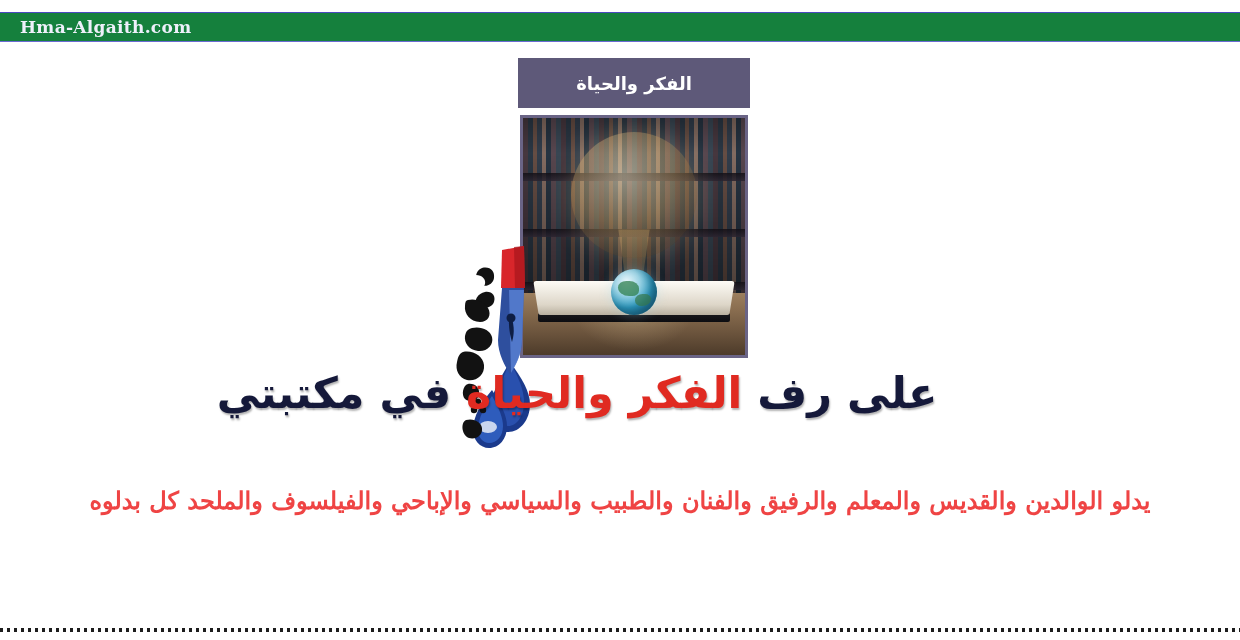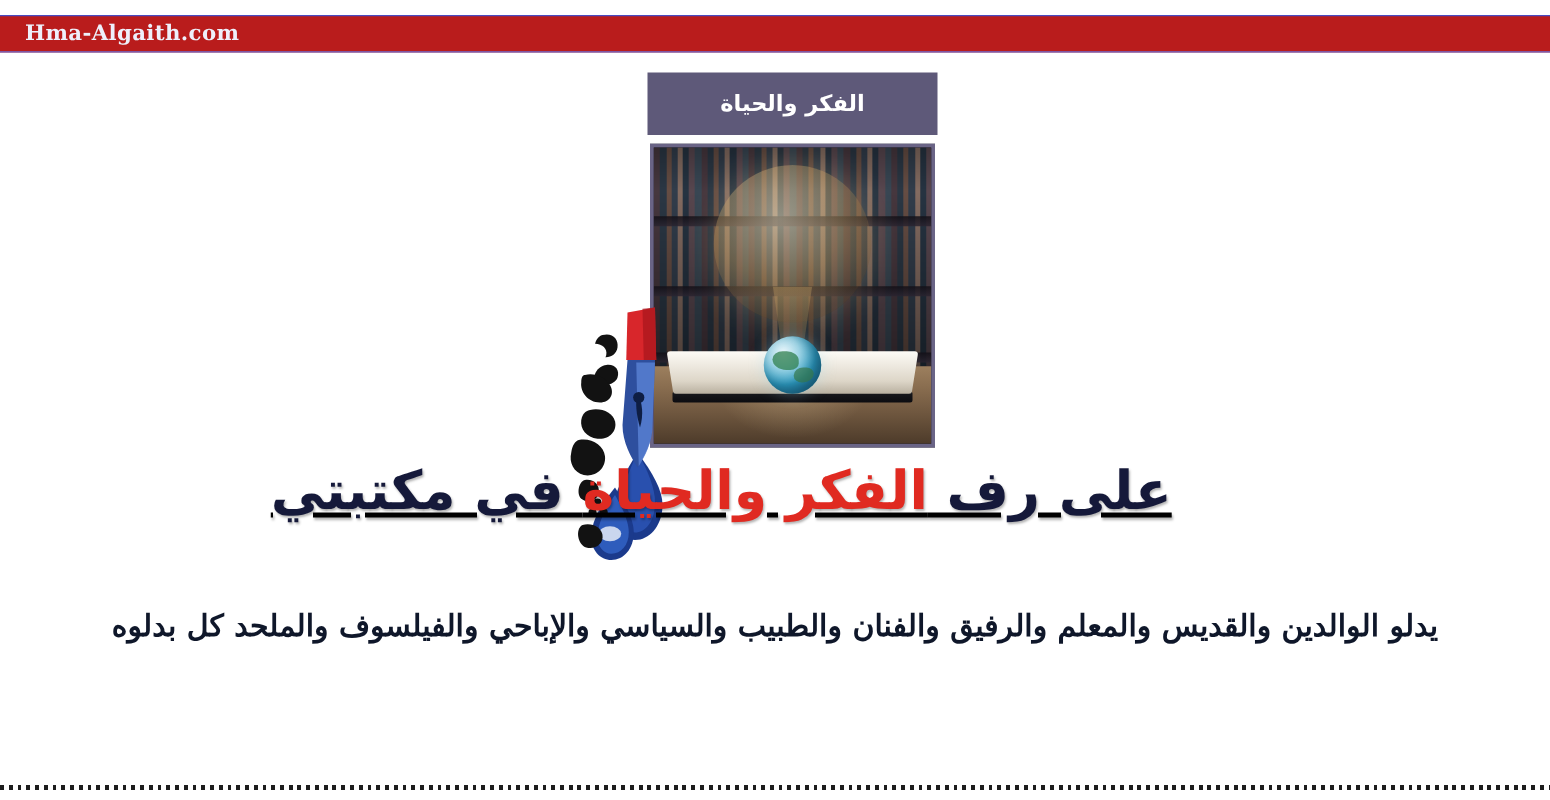--- a/index.html
+++ b/index.html
@@ -27,7 +27,7 @@
     top: 12px;
     width: 1240px;
     height: 30px;
-    background: #b91c1c;
+    background: #15803d;
     display: flex;
     align-items: center;
   }

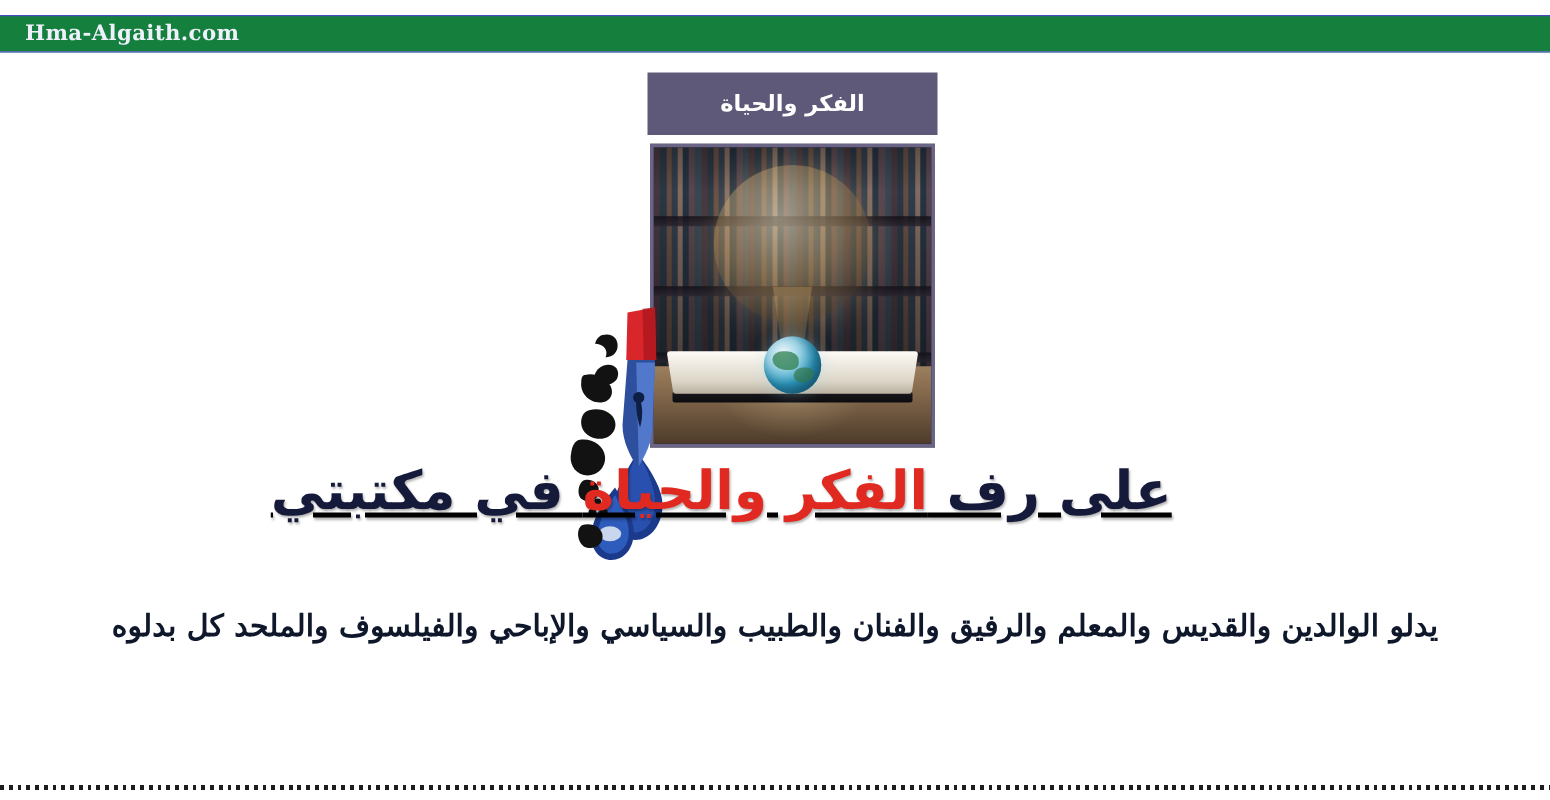--- a/index.html
+++ b/index.html
@@ -253,7 +253,6 @@
     letter-spacing: -0.5px;
     padding-right: 86px;
     text-shadow: 1px 2px 2px rgba(0,0,0,.30);
-    text-decoration: underline;
   }
   .headline .hl-dark { color: #15193A; }
   .headline .hl-red  { color: #E02A21; }

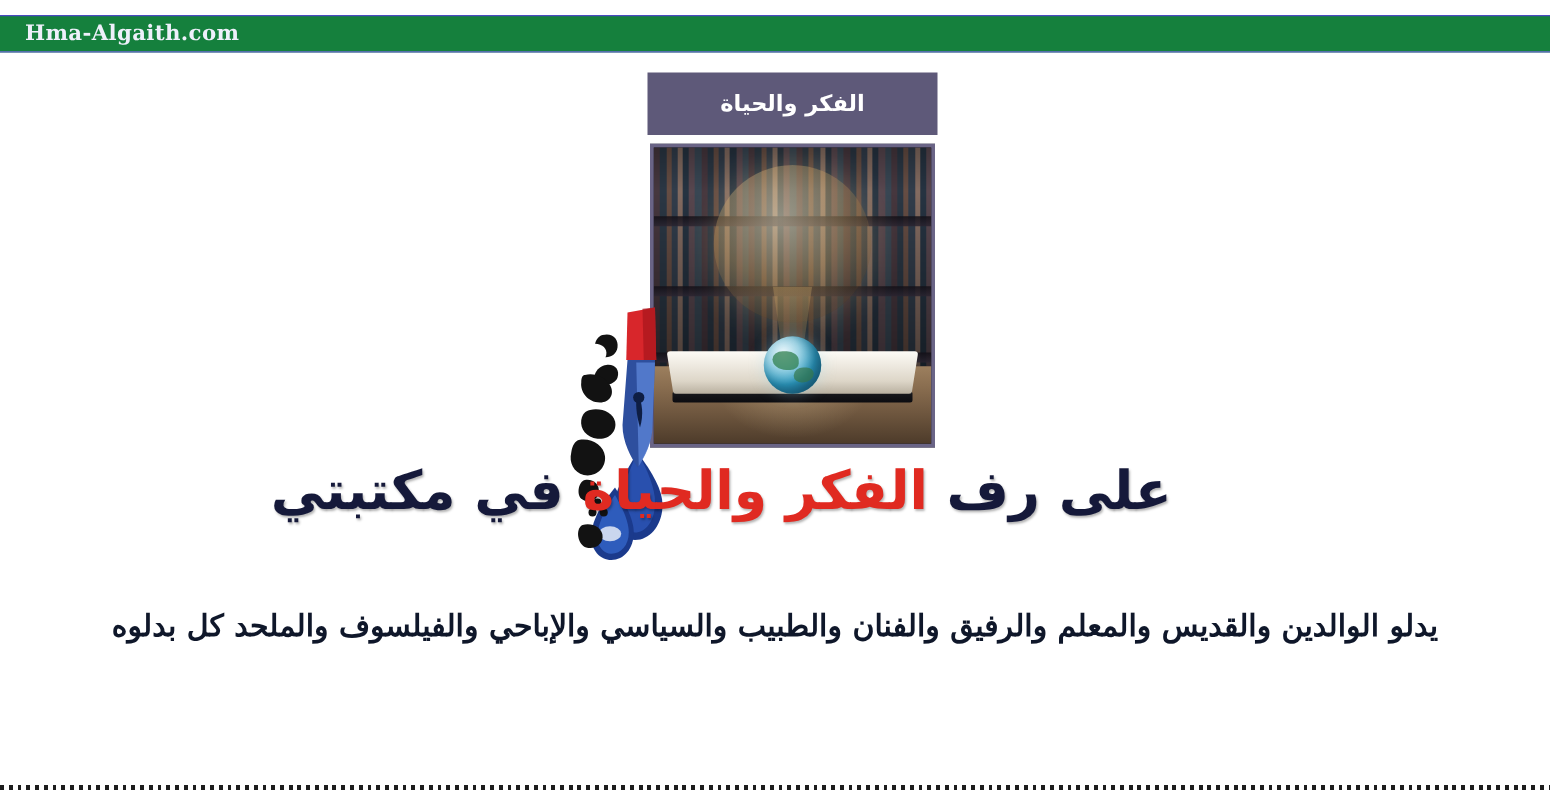--- a/index.html
+++ b/index.html
@@ -265,7 +265,7 @@
     width: 1130px;
     direction: rtl;
     text-align: center;
-    color: #0f172a;
+    color: #ef4444;
     font-family: "DejaVu Serif", "Liberation Serif", serif;
     font-size: 24px;
     font-weight: 600;

